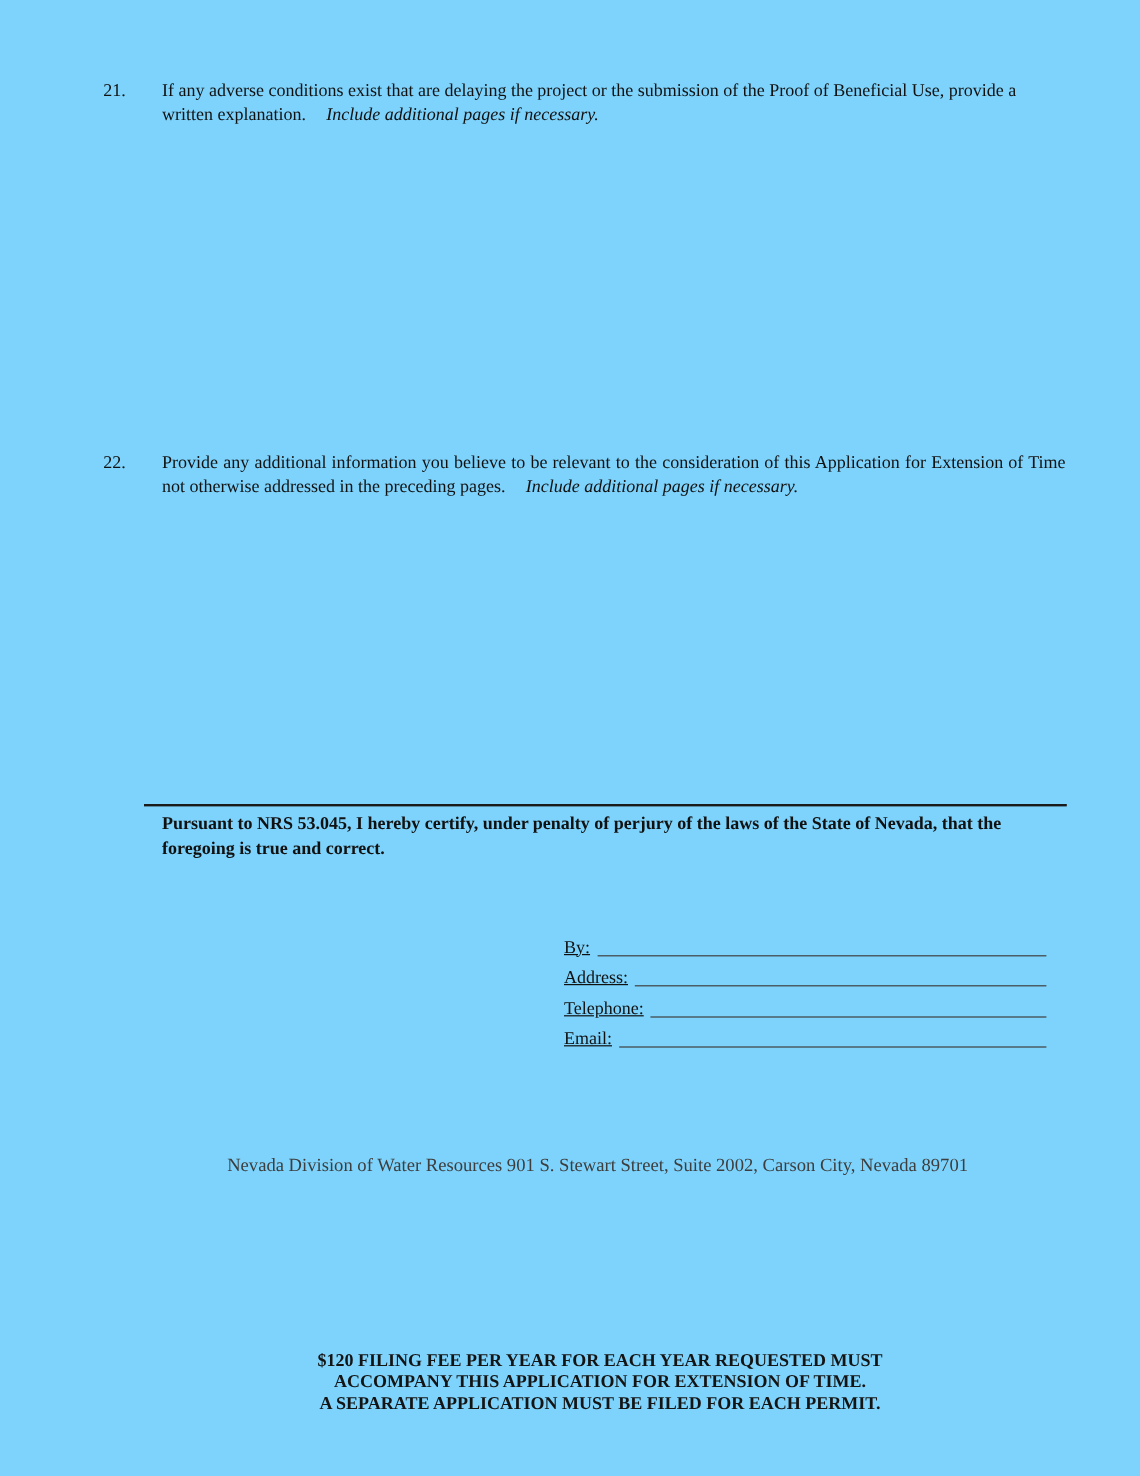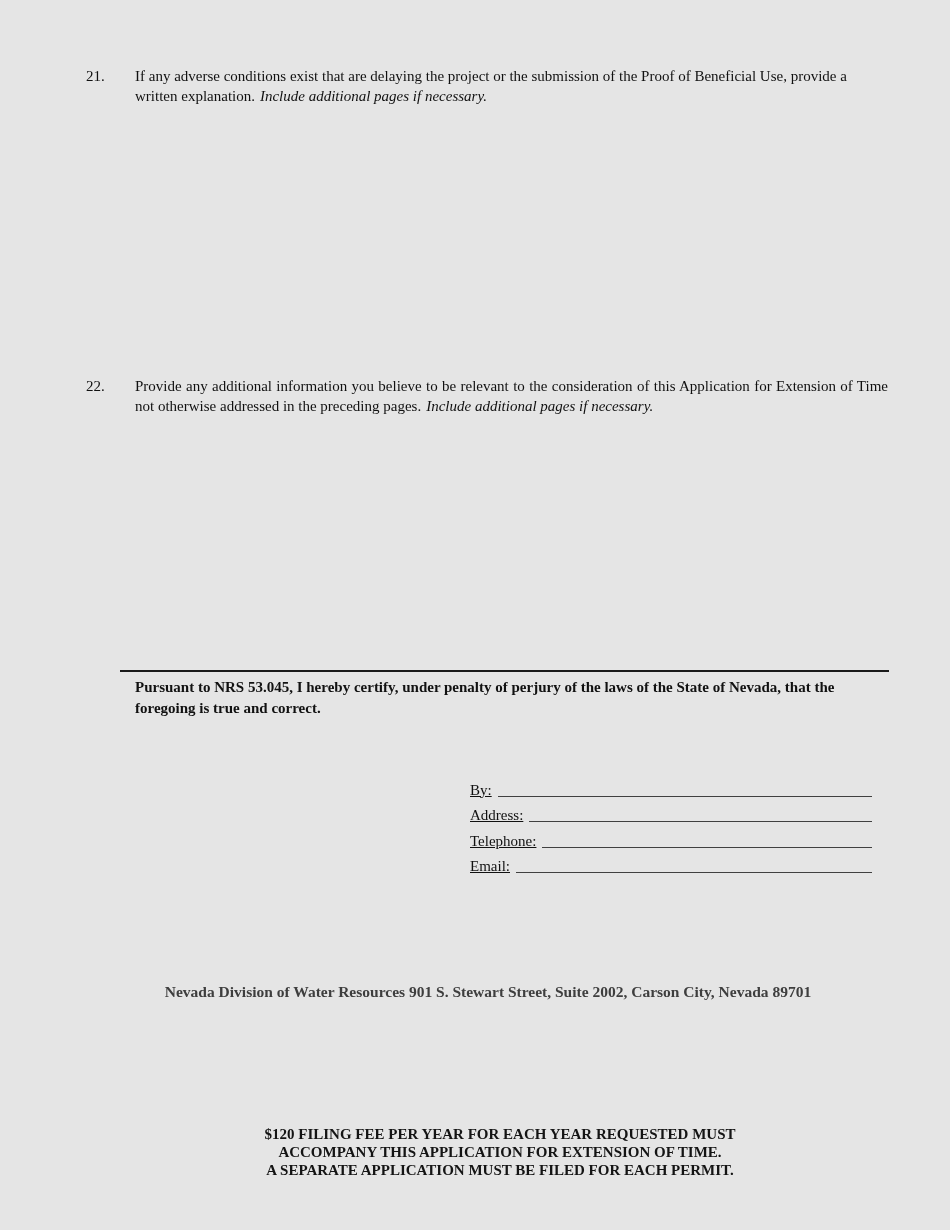--- a/index.html
+++ b/index.html
@@ -6,7 +6,7 @@
   .page{
     position:relative;
     width:950px;height:1230px;
-    background:#e5e5e5;
+    background:#7dd3fc;
     overflow:hidden;
     font-family:"Liberation Serif", serif;
     color:#111111;

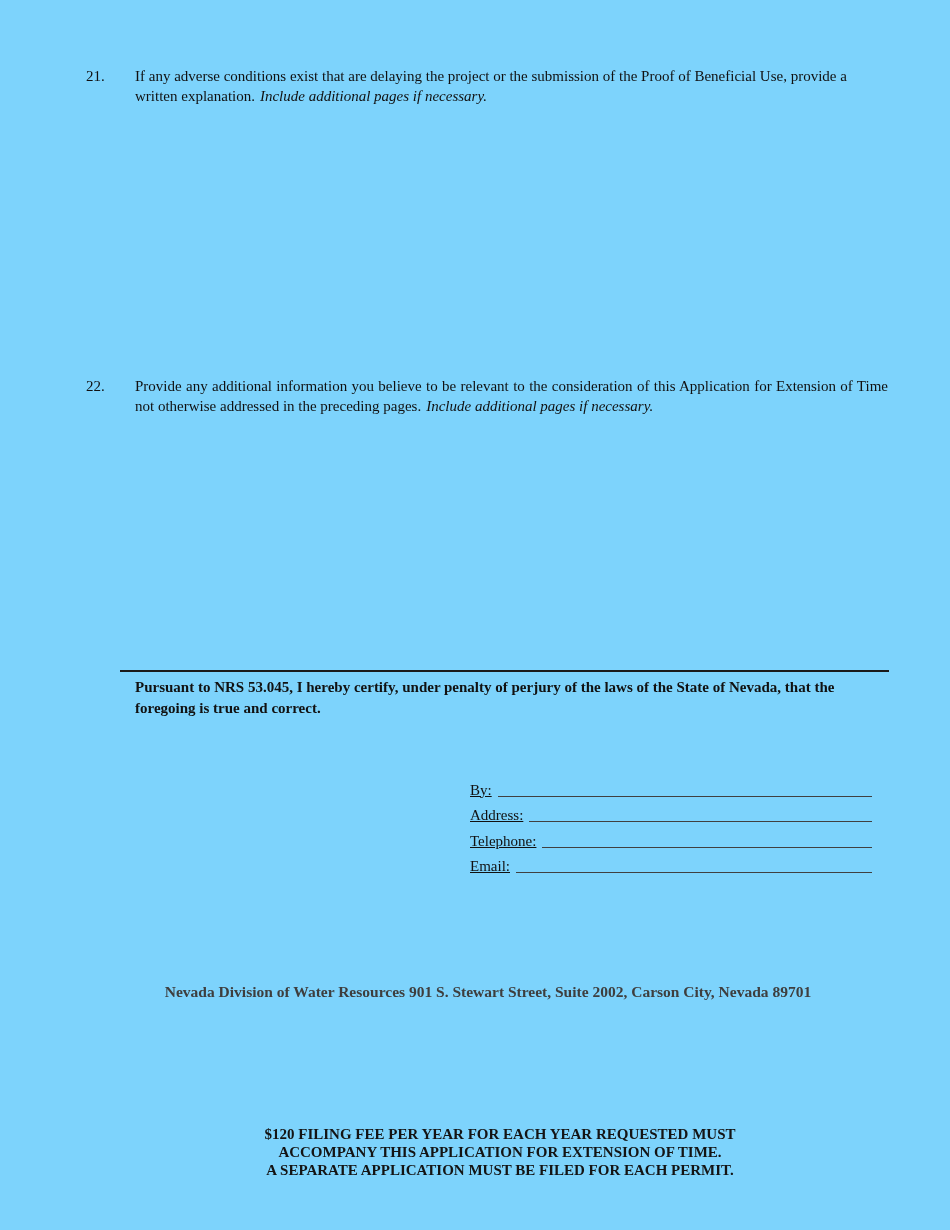--- a/index.html
+++ b/index.html
@@ -17,7 +17,7 @@
   
   .item-num{position:absolute;left:86px;top:0;width:40px;}
   .item-text{position:absolute;left:135px;top:0;}
-  .item-text em{margin-left:5px;}
+  .item-text em{margin-left:17px;}
   .justified{text-align:justify;}
   
   .cert-rule{position:absolute;left:120px;width:769px;height:0;border-top:2px solid #1a1a1a;}

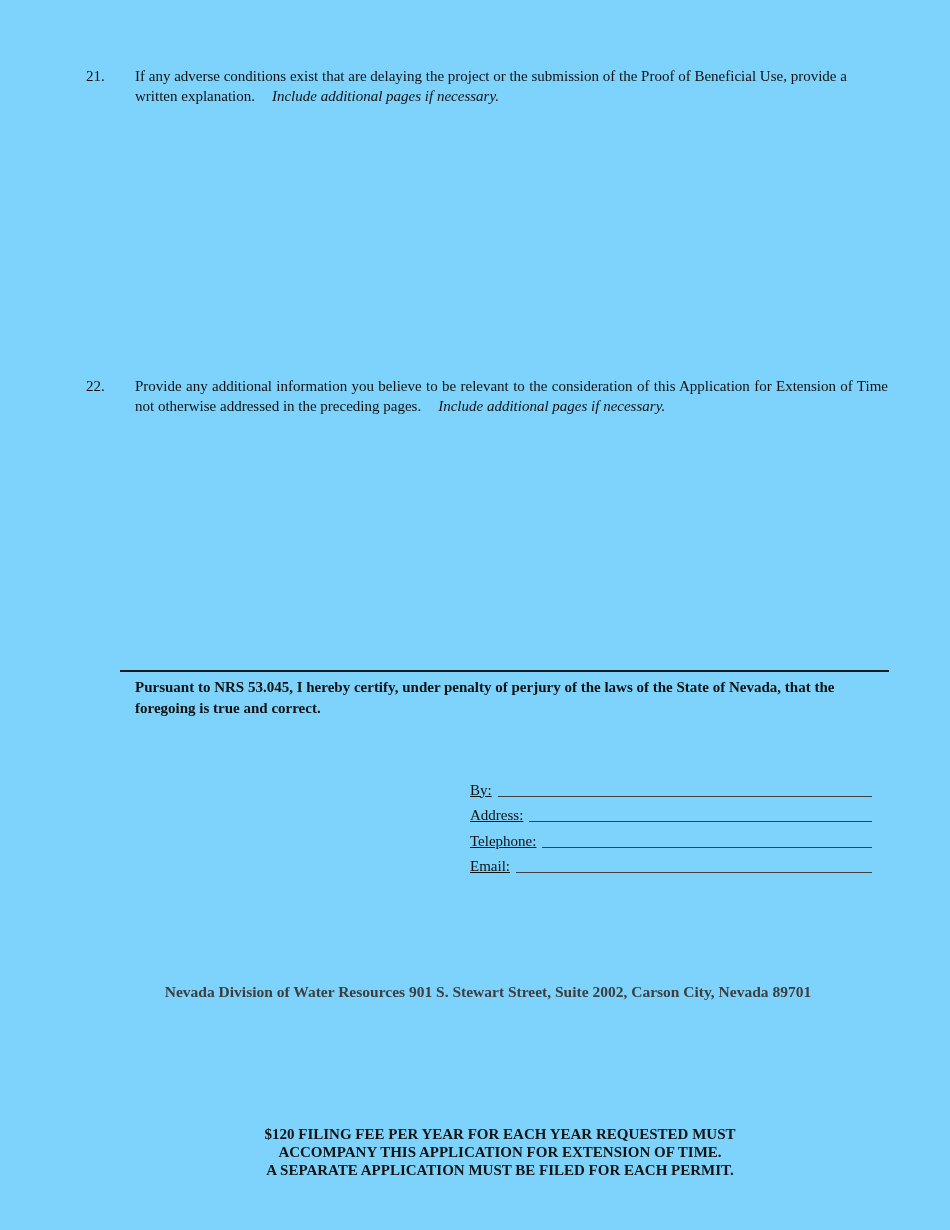--- a/index.html
+++ b/index.html
@@ -33,7 +33,7 @@
   .checkbox{display:inline-block;width:14px;height:14px;border:1.6px solid #1f1f1f;background:#ffffff;margin:0 0 3px 9px;}
   .gap-lbl{margin-left:10px;white-space:nowrap;}
   
-  .division-line{position:absolute;left:113px;top:962px;width:750px;text-align:center;font-weight:bold;color:#3e3e3e;font-size:15.5px;margin-top:20px;}
+  .division-line{position:absolute;left:123px;top:962px;width:750px;text-align:center;font-weight:normal;color:#3e3e3e;font-size:15.5px;}
   .fee-block{position:absolute;left:225px;top:1125px;width:550px;text-align:center;font-weight:bold;line-height:18.2px;font-size:15px;color:#141414;}
 </style>
 </head>

